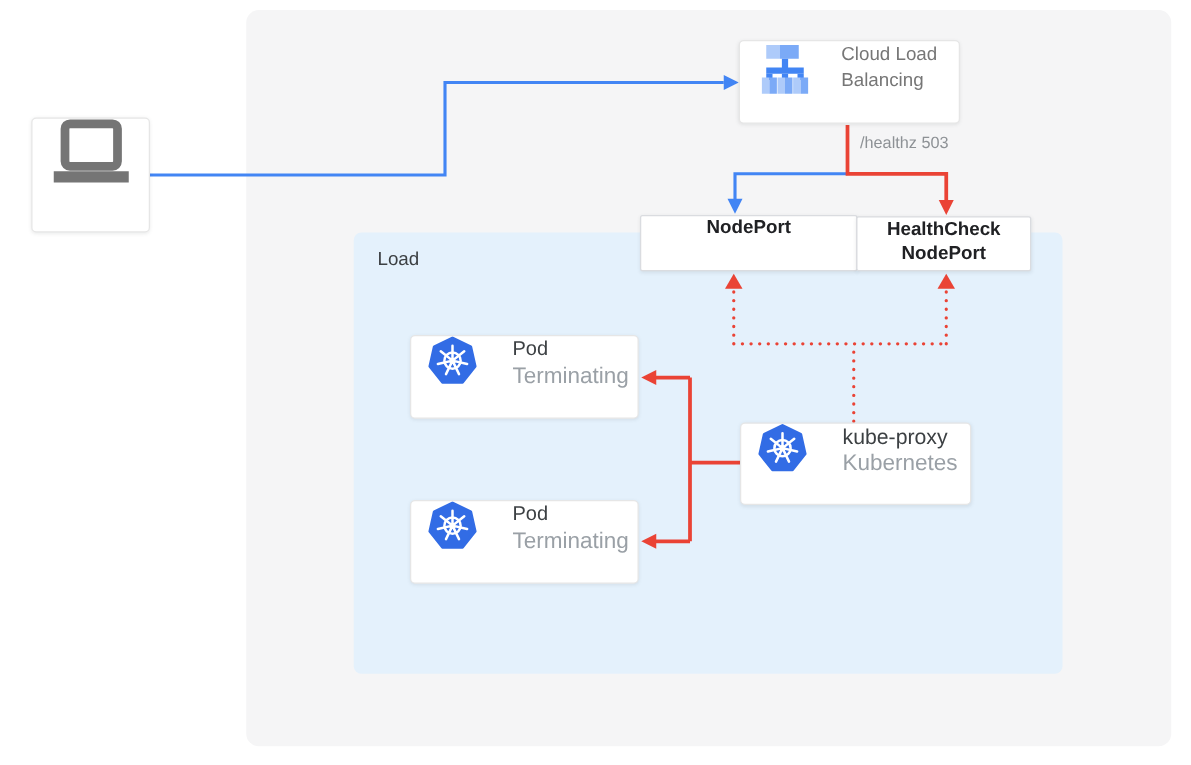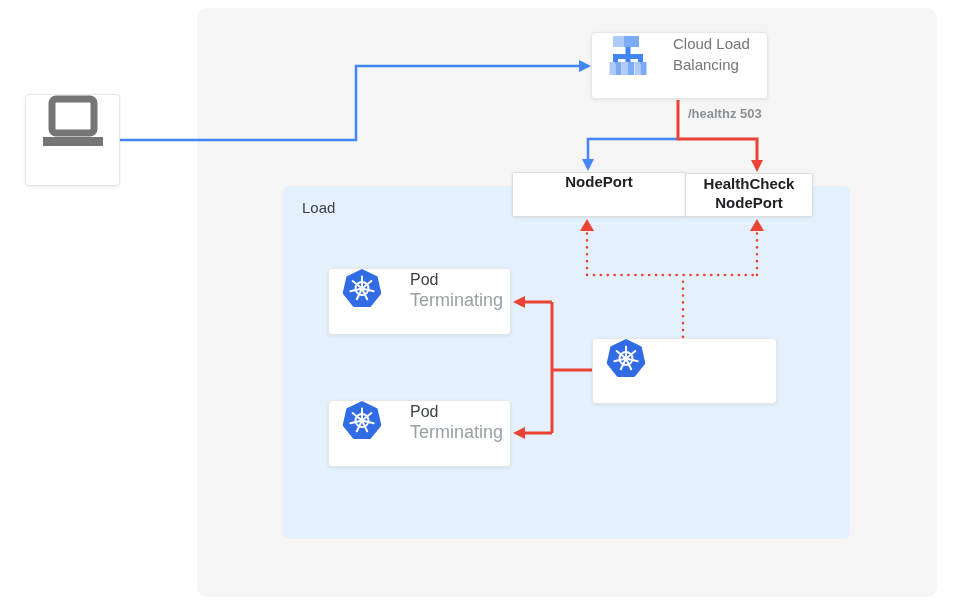--- a/index.html
+++ b/index.html
@@ -37,7 +37,7 @@
   .entity .title{font-size:16px;color:var(--text-dark);line-height:21px}
   .kproxy-node .title{font-size:17px}
   .entity .subtitle{font-size:18px;color:var(--text-gray);line-height:20px}
-  .healthz-label{position:absolute;left:688px;top:106px;font-size:13px;font-weight:bold;
+  .healthz-label{position:absolute;left:688px;top:106px;font-size:13px;font-weight:normal;
                  color:var(--label-gray);z-index:5}
 </style>
 </head>

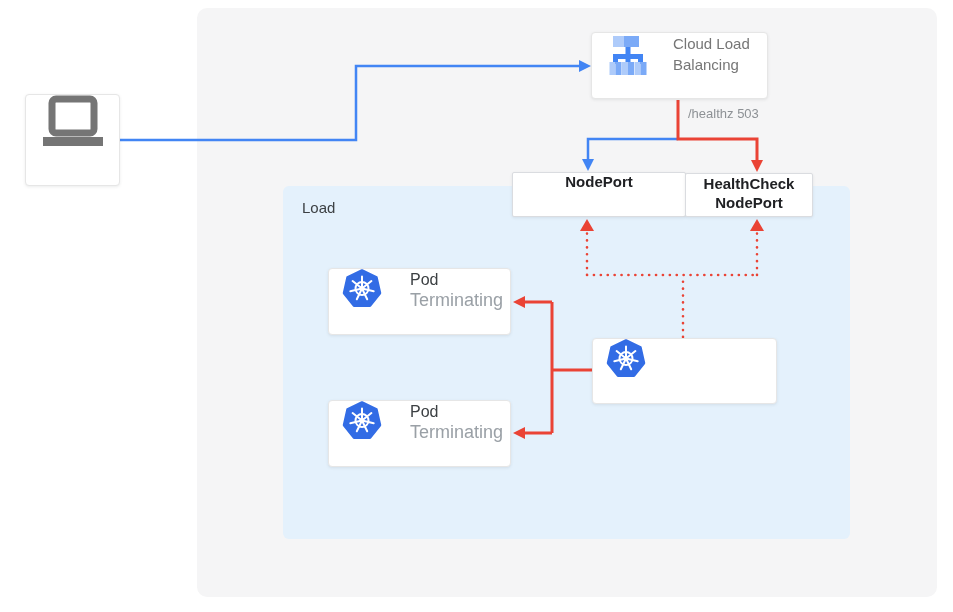--- a/index.html
+++ b/index.html
@@ -28,7 +28,7 @@
   .port-node{border:1px solid var(--np-border);border-radius:2px;justify-content:center;
              font-weight:bold;font-size:15px;color:var(--text-black);text-align:center}
   .nodeport-node{left:512px;top:172px;width:174px;height:45px}
-  .hc-node{left:685px;top:173px;width:128px;height:44px;line-height:19px}
+  .hc-node{left:685px;top:173px;width:140px;height:44px;line-height:19px}
   .hc-node span{display:inline-block;width:112px}
   .entity{padding-left:13px;gap:28px}
   .pod1-node{left:328px;top:268px;width:183px;height:67px}

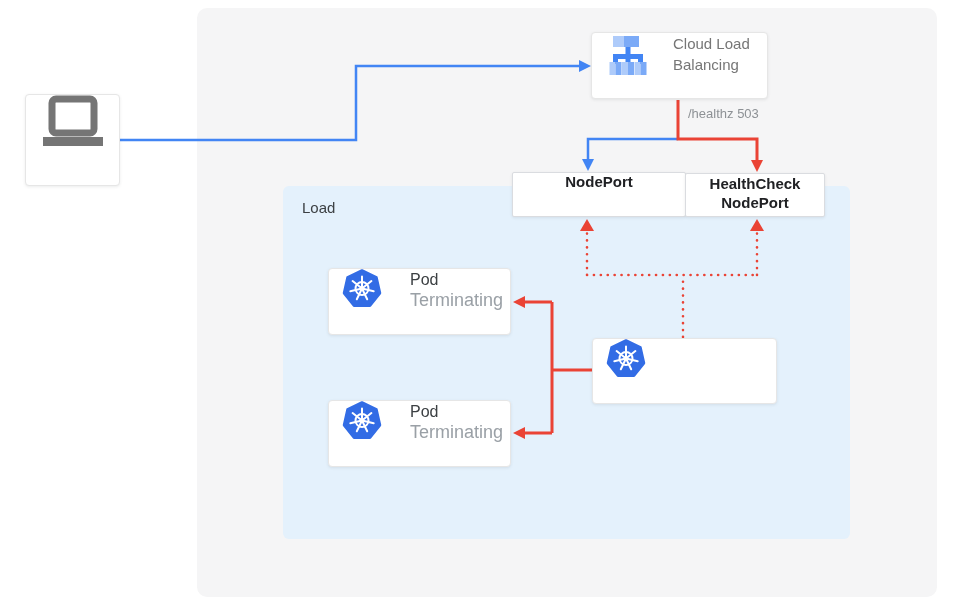--- a/index.html
+++ b/index.html
@@ -138,6 +138,10 @@
       <path d="M20,19.5 L20,7.5 M20,19.5 L29.4,12 M20,19.5 L31.7,22.2 M20,19.5 L25.2,30.3 M20,19.5 L14.8,30.3 M20,19.5 L8.3,22.2 M20,19.5 L10.6,12" stroke="#fff" stroke-width="2" stroke-linecap="round"></path>
       <circle cx="20" cy="19.5" r="2.4" fill="#fff"></circle>
     </svg>
+    <div>
+      <div class="title">kube-proxy</div>
+      <div class="subtitle">Kubernetes</div>
+    </div>
   </div>
 
 </div>

